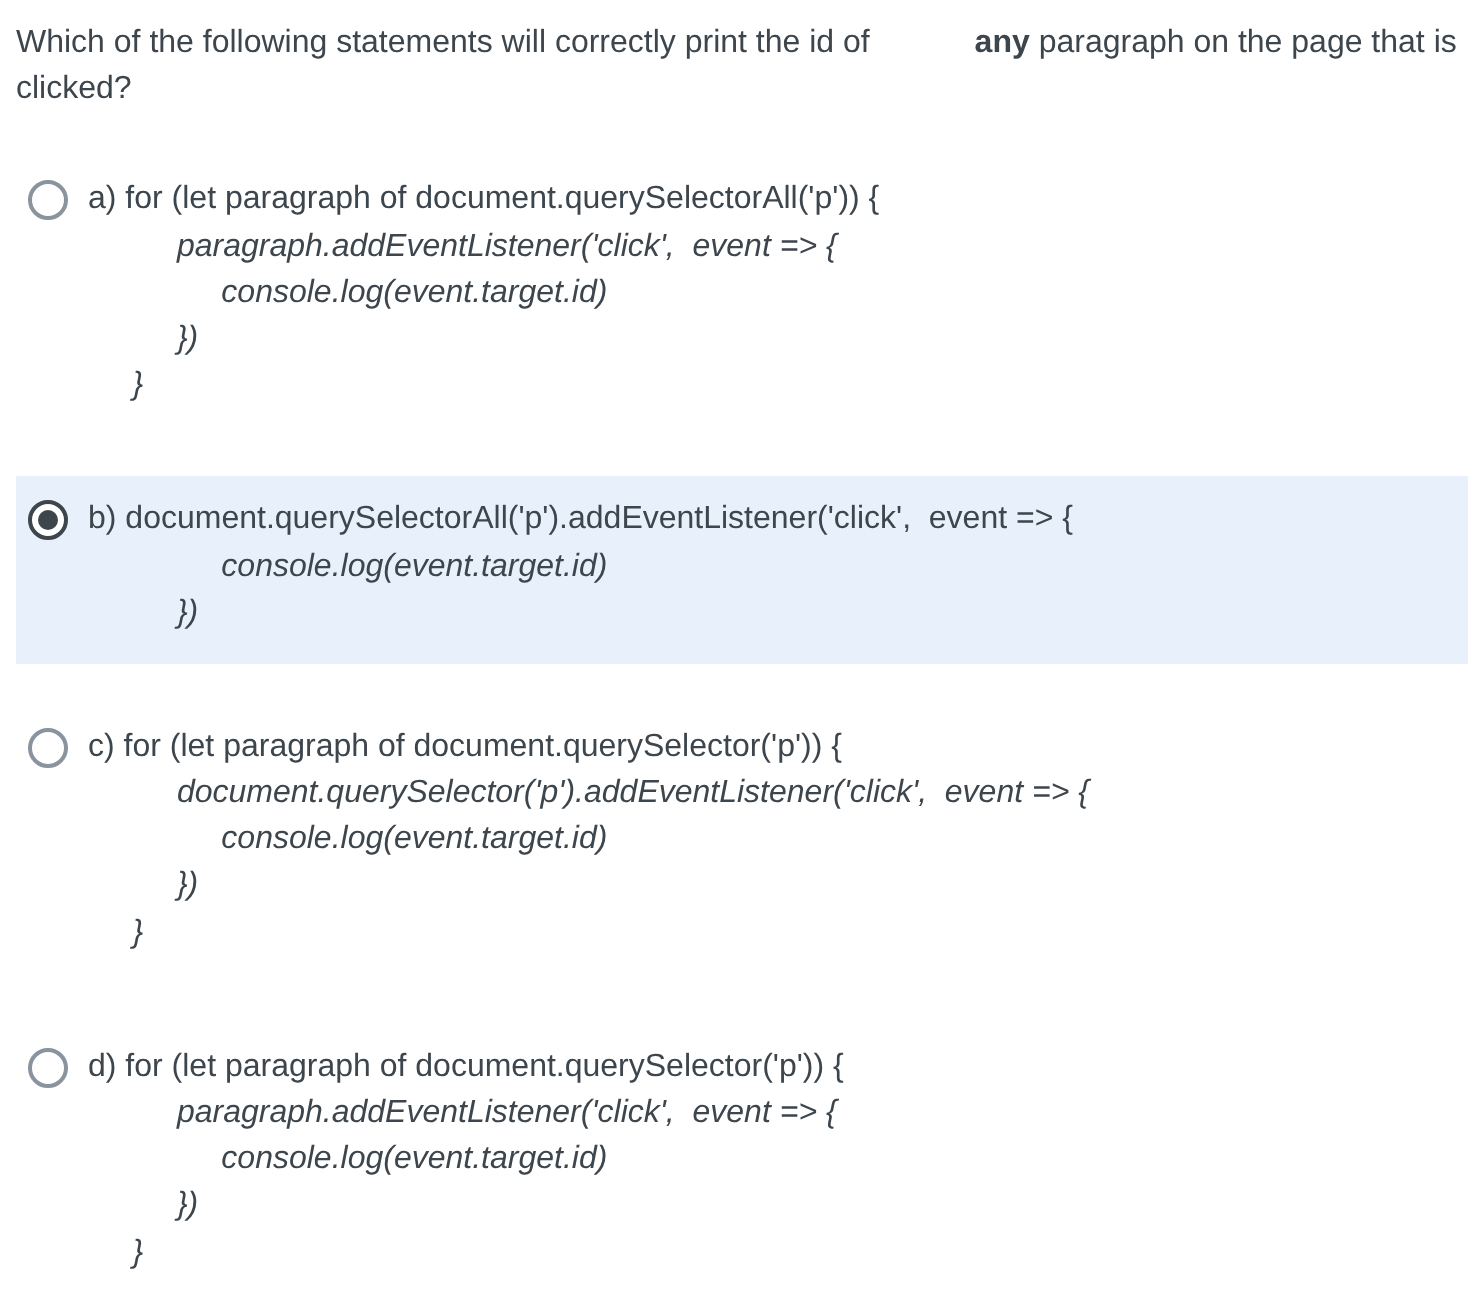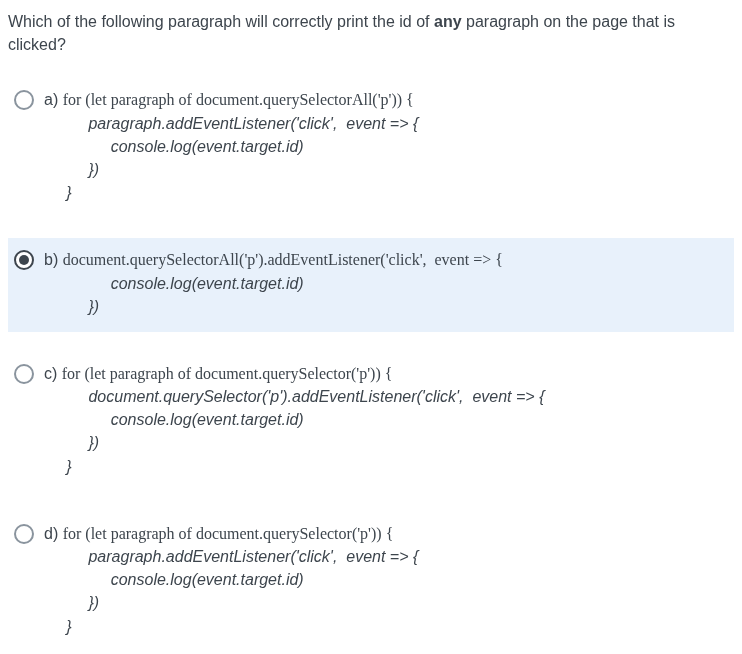--- a/index.html
+++ b/index.html
@@ -76,7 +76,7 @@
 <body>
 
 <div class="question">
-  <span>Which of the following paragraph will correctly print the id of </span><b>any</b><span> paragraph on the page that is clicked?</span>
+  <span>Which of the following statements will correctly print the id of </span><b>any</b><span> paragraph on the page that is clicked?</span>
 </div>
 
 <div class="option">

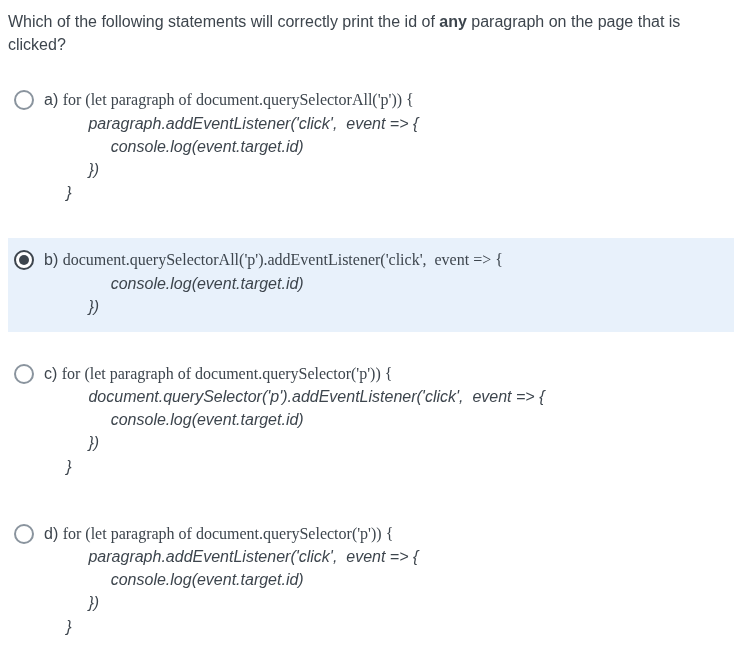--- a/index.html
+++ b/index.html
@@ -16,7 +16,7 @@
   .question {
     margin-bottom: 22px;
   }
-  .question b { font-weight: 700; }
+  .question b { font-weight: 700; margin-left: 48px; }
   .option {
     display: flex;
     align-items: flex-start;

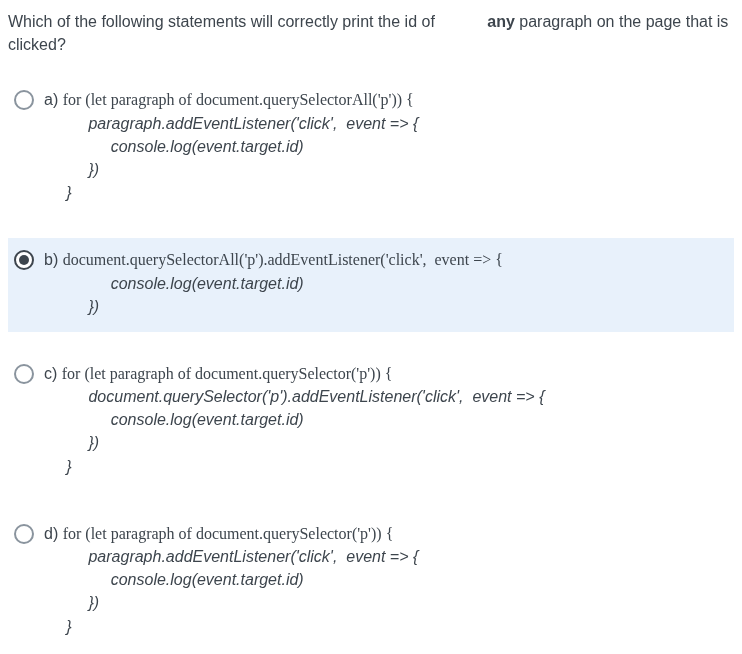--- a/index.html
+++ b/index.html
@@ -57,7 +57,7 @@
   }
   .codeblock {
     display: inline;
-    font-family: Liberation Serif, serif;  
+    font-family: Liberation Sans, sans-serif;  
     white-space: pre;
     vertical-align: top;
   }

